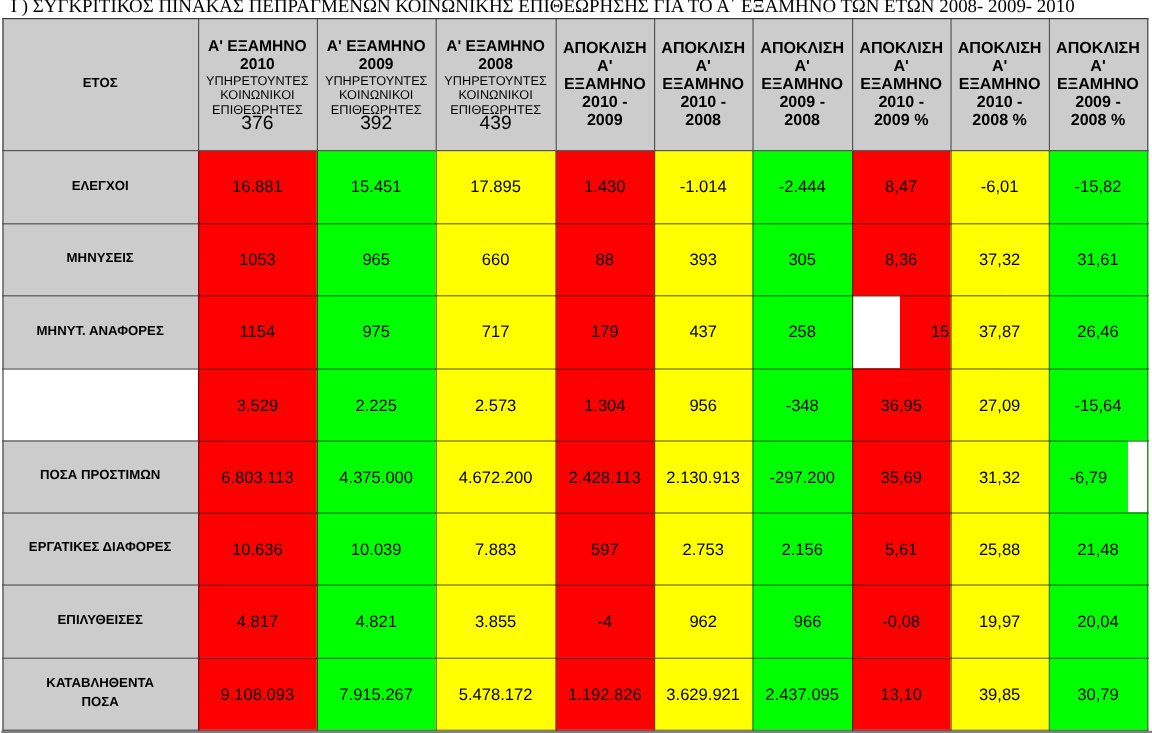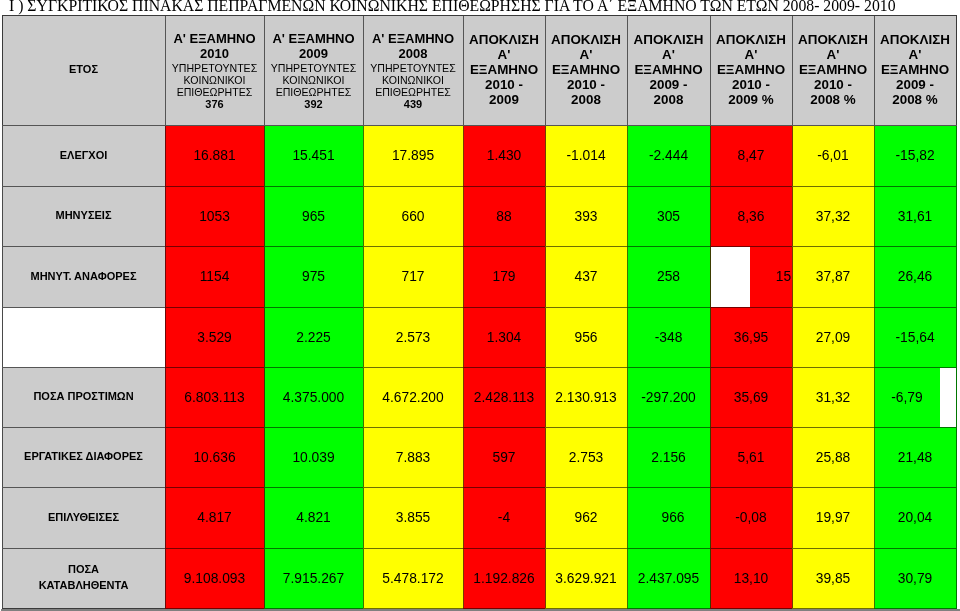--- a/index.html
+++ b/index.html
@@ -20,7 +20,7 @@
   .num{font-size:13.8px;color:#000;line-height:1;}
   .hb{font-weight:bold;font-size:13px;line-height:15.4px;}
   .hs{font-weight:normal;font-size:10.6px;line-height:12px;}
-  .hn{font-weight:bold;font-size:11px;line-height:12px;}
+  .hn{font-weight:normal;font-size:16px;line-height:12px;}
   .hd2{font-weight:bold;font-size:13.4px;line-height:15.1px;}
 </style>
 </head>

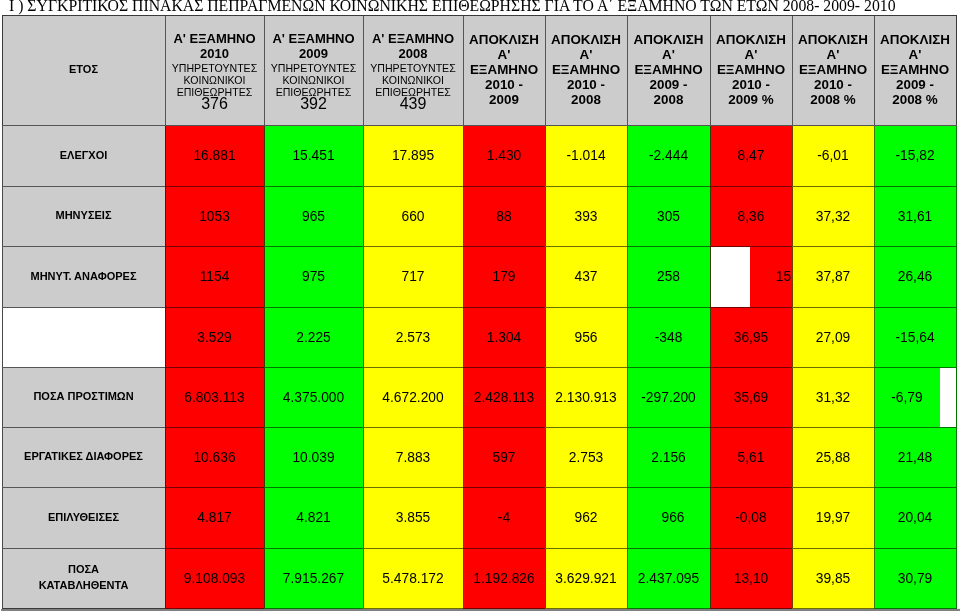--- a/index.html
+++ b/index.html
@@ -338,8 +338,8 @@
     </div>
     <div class="cell gry lbl" style="left:2px;top:548px;width:163px;height:60px">
       <div class="cin">
+        <div>ΚΑΤΑΒΛΗΘΕΝΤΑ</div>
         <div>ΠΟΣΑ</div>
-        <div>ΚΑΤΑΒΛΗΘΕΝΤΑ</div>
       </div>
     </div>
     <div class="cell red num" style="left:165px;top:548px;width:99px;height:60px">

